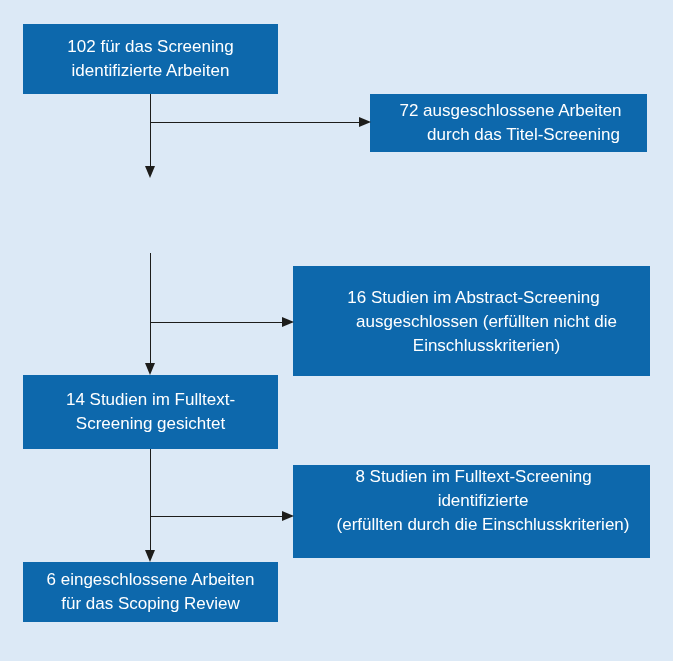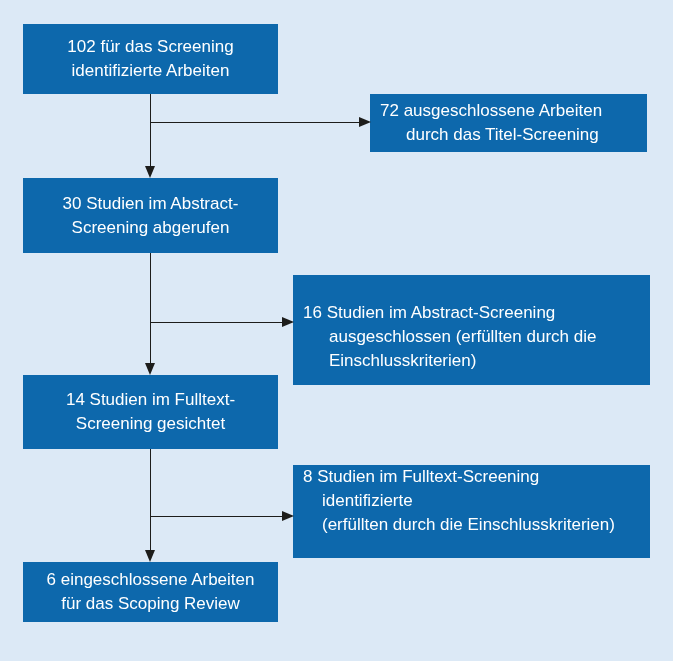--- a/index.html
+++ b/index.html
@@ -24,6 +24,7 @@
     box-sizing: border-box;
     display: flex;
     flex-direction: column;
+    align-items: center;
   }
   .box .tline { white-space: nowrap; }
   .main {

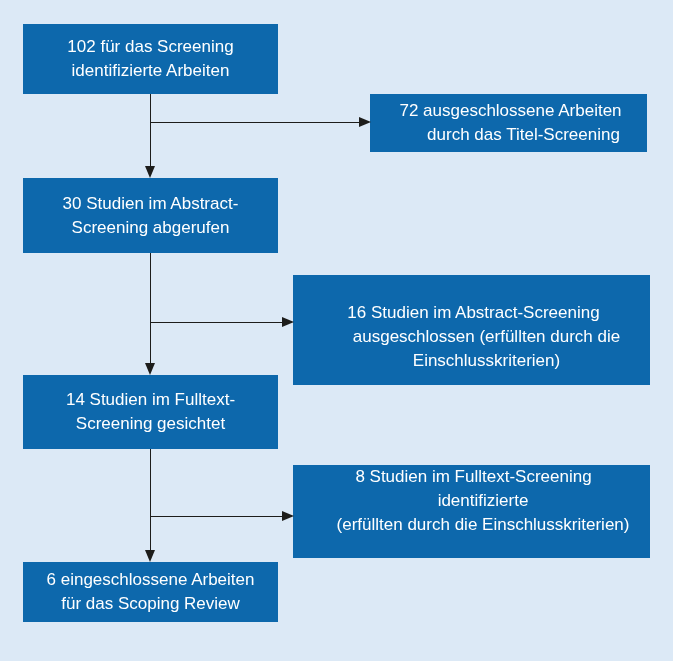--- a/index.html
+++ b/index.html
@@ -90,10 +90,6 @@
     <div class="tline">identifizierte Arbeiten</div>
   </div>
 
-  <div class="box main" id="boxA2">
-    <div class="tline">30 Studien im Abstract-</div>
-    <div class="tline">Screening abgerufen</div>
-  </div>
 
   <div class="box main" id="boxA3">
     <div class="tline">14 Studien im Fulltext-</div>

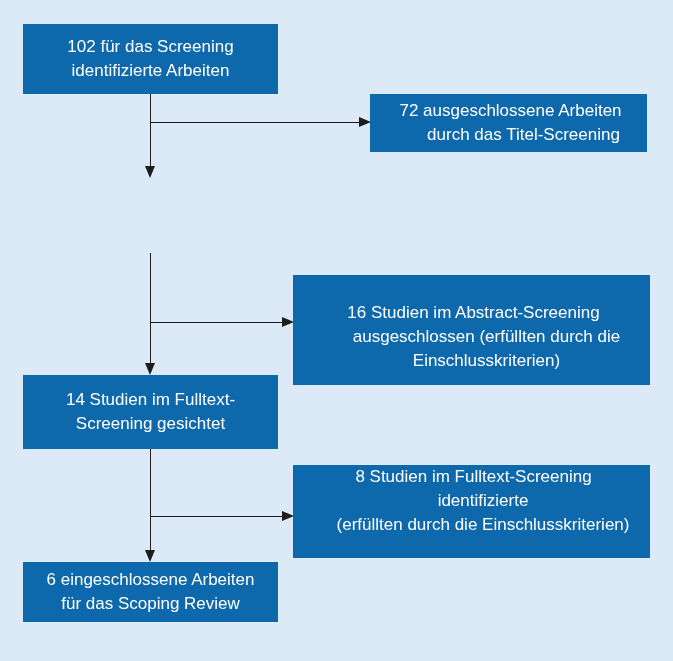--- a/index.html
+++ b/index.html
@@ -43,7 +43,7 @@
     padding-right: 6px;
   }
   #boxB1 { left: 370px; top: 94px;  width: 277px; height: 58px;  justify-content: center; }
-  #boxB2 { left: 293px; top: 266px; width: 357px; height: 110px; padding-top: 26px; margin-top: 9px; }
+  #boxB2 { left: 293px; top: 266px; width: 357px; height: 110px; padding-top: 20px; }
   #boxB3 { left: 293px; top: 465px; width: 357px; height: 93px;  }
   .hang2 { margin-left: 26px; }  
   .hang1 { margin-left: 19px; }  

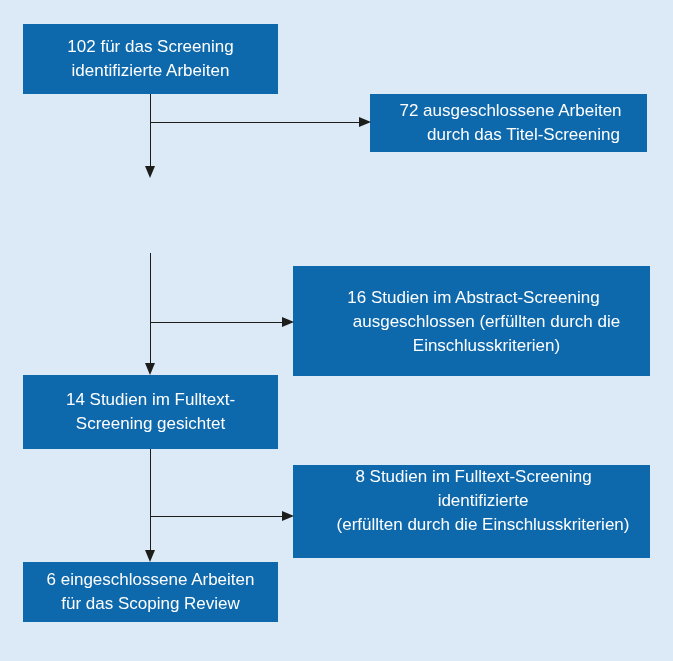--- a/index.html
+++ b/index.html
@@ -108,7 +108,7 @@
 
   <div class="box side" id="boxB2">
     <div class="tline">16 Studien im Abstract-Screening</div>
-    <div class="tline hang2">ausgeschlossen (erfüllten durch die</div>
+    <div class="tline hang2">ausgeschlossen (erfüllten nicht die</div>
     <div class="tline hang2">Einschlusskriterien)</div>
   </div>
 

